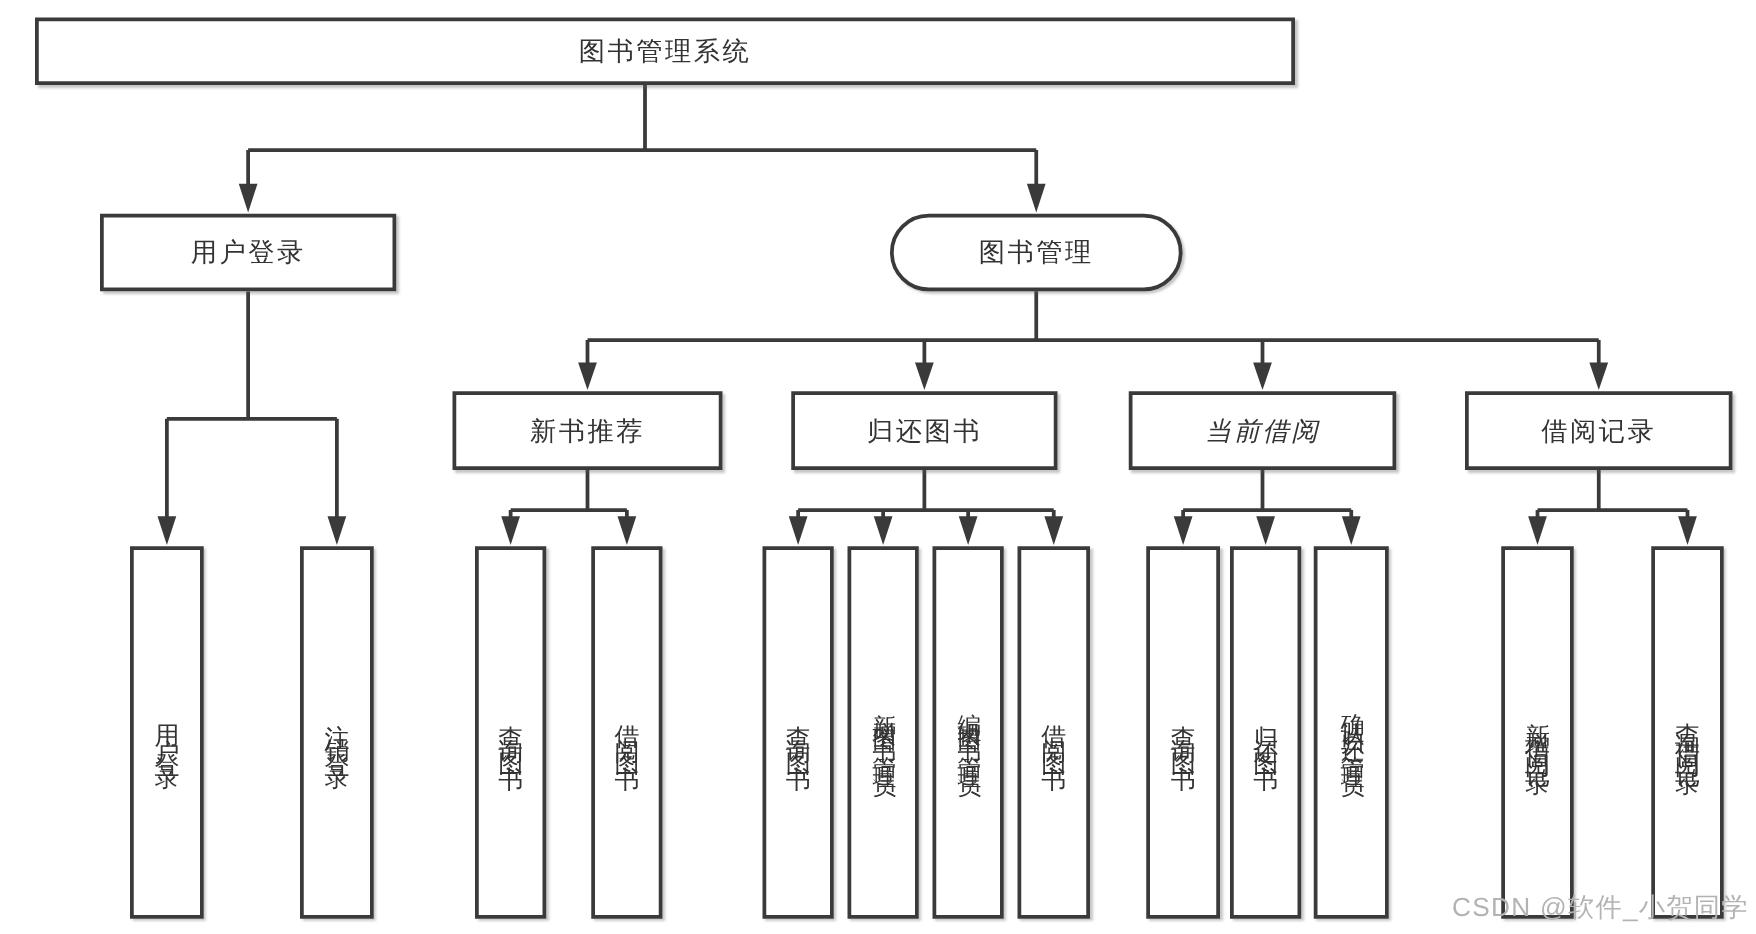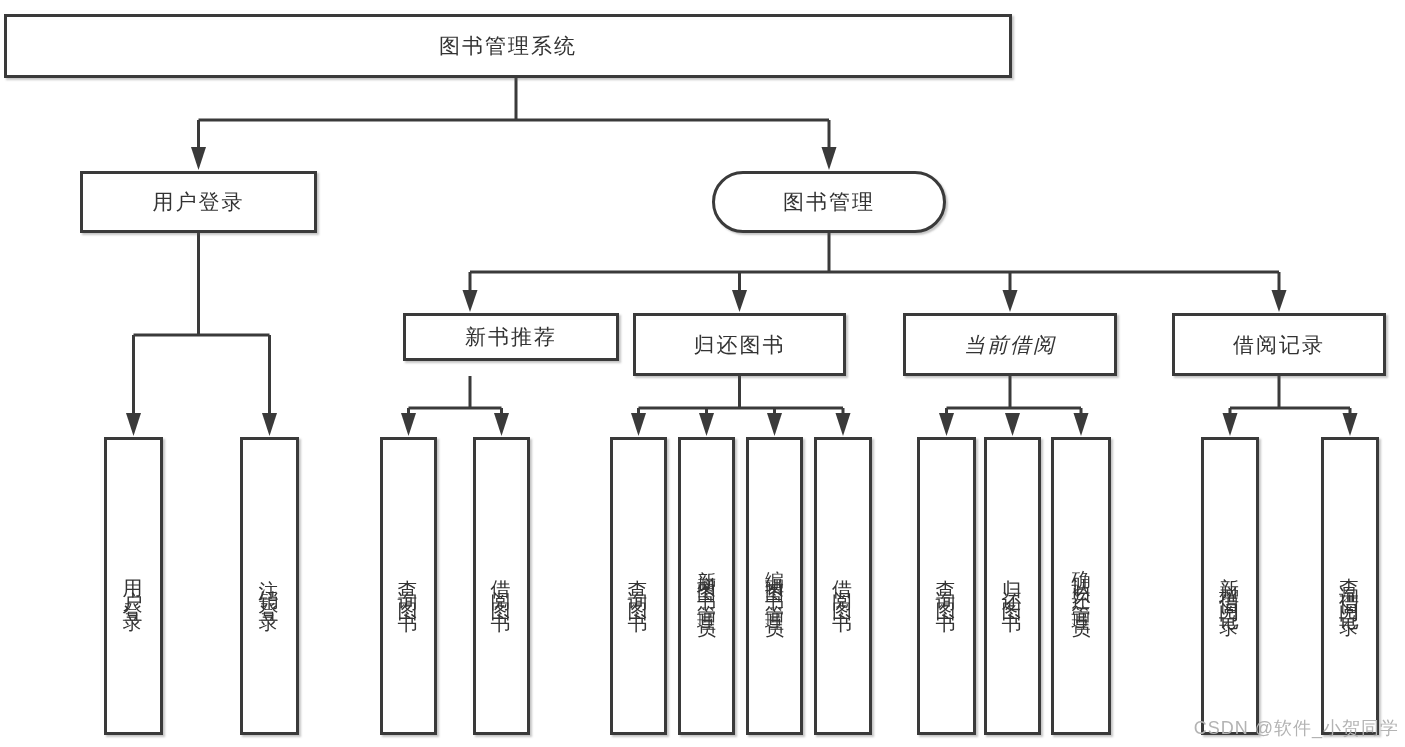--- a/index.html
+++ b/index.html
@@ -45,7 +45,7 @@
   .leaf .lbl.med{letter-spacing:8px;}
   .leaf .lbl.long{font-size:19px;letter-spacing:7px;}
   
-  #n-root{left:4px;top:14px;width:1008px;height:64px;}
+  #n-root{left:28px;top:14px;width:1008px;height:54px;}
   #n-user-login{left:80px;top:171px;width:237px;height:62px;}
   #n-book-mgmt{left:712px;top:171px;width:234px;height:62px;border-radius:31px;}
   #n-new-book{left:362px;top:313px;width:216px;height:48px;margin-left:41px;}

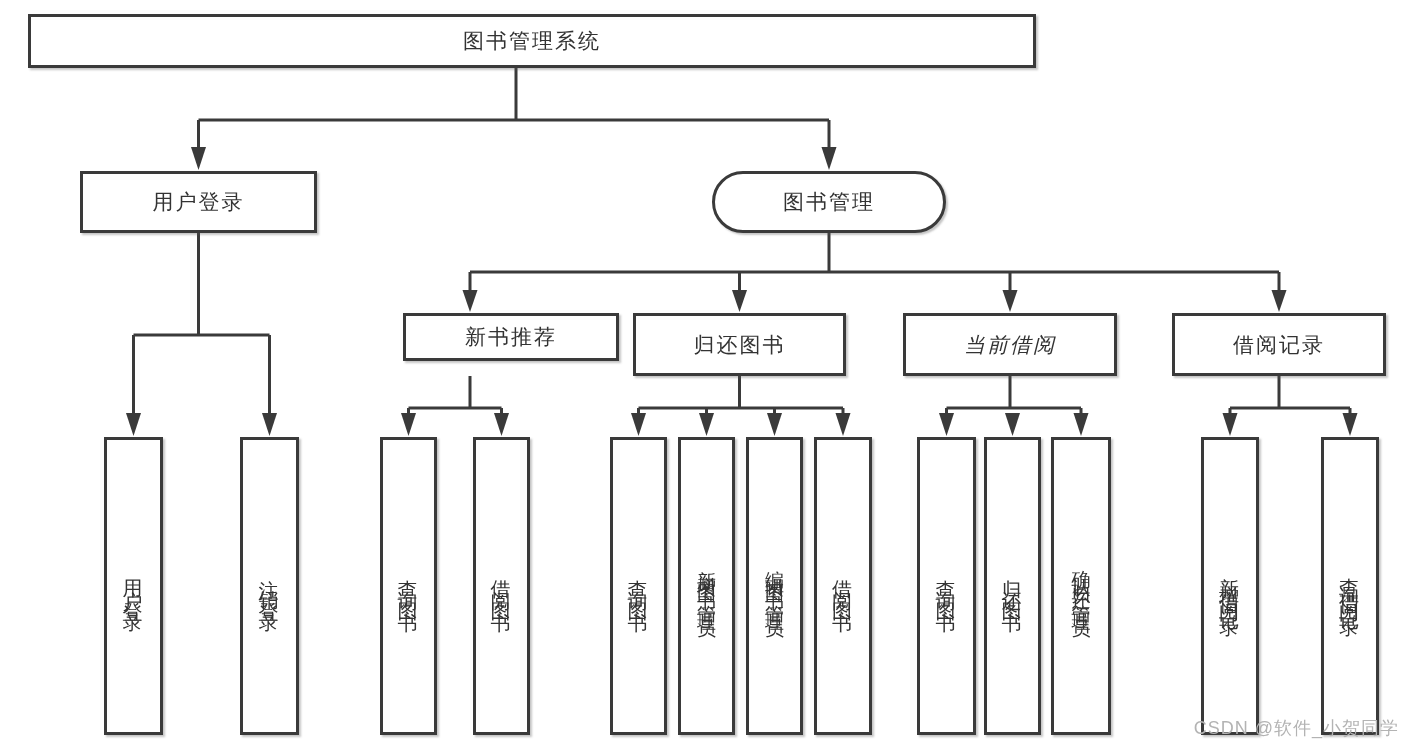--- a/index.html
+++ b/index.html
@@ -48,7 +48,7 @@
   #n-root{left:28px;top:14px;width:1008px;height:54px;}
   #n-user-login{left:80px;top:171px;width:237px;height:62px;}
   #n-book-mgmt{left:712px;top:171px;width:234px;height:62px;border-radius:31px;}
-  #n-new-book{left:362px;top:313px;width:216px;height:48px;margin-left:41px;}
+  #n-new-book{left:362px;top:313px;width:216px;height:63px;}
   #n-book-borrow{left:633px;top:313px;width:213px;height:63px;}
   #n-cur-borrow{left:903px;top:313px;width:214px;height:63px;font-style:italic;}
   #n-borrow-rec{left:1172px;top:313px;width:214px;height:63px;}

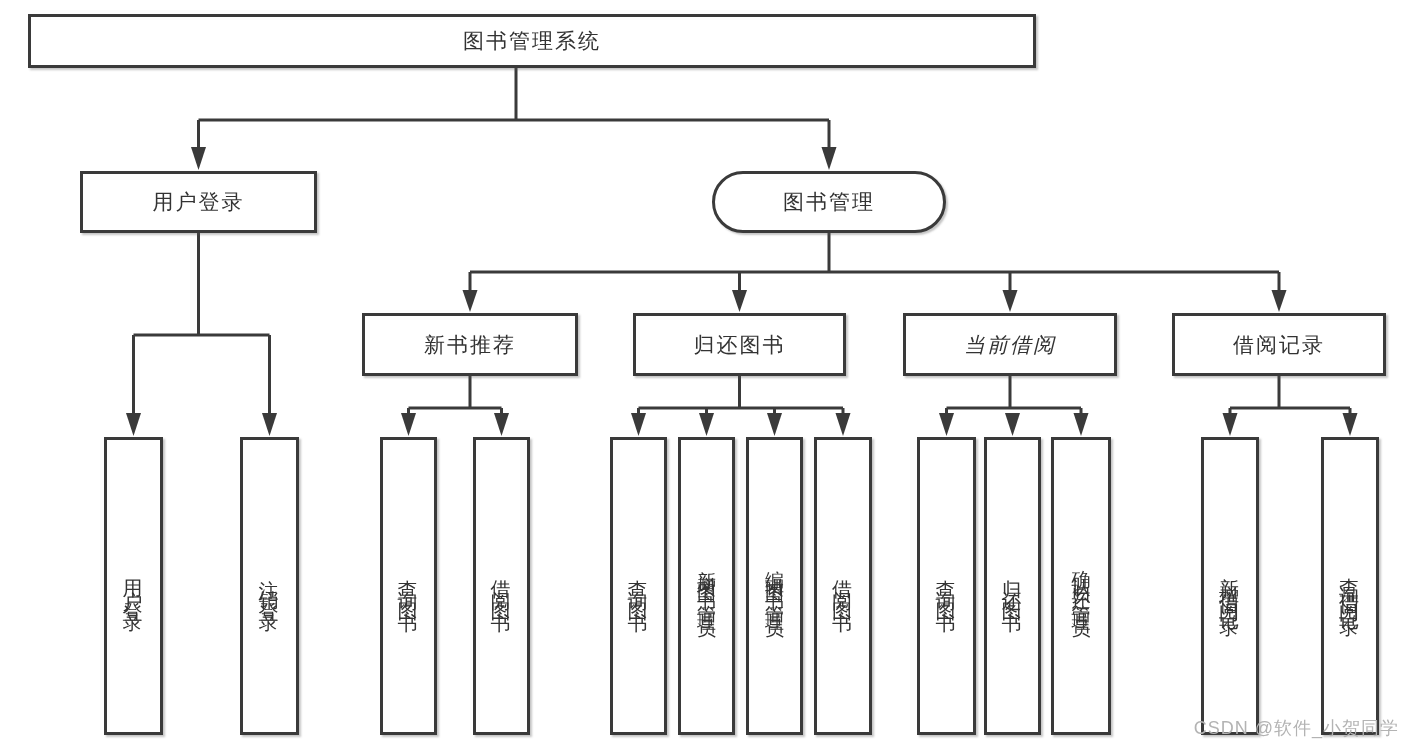--- a/index.html
+++ b/index.html
@@ -70,7 +70,7 @@
   .watermark{
     position:absolute;
     right:6px;bottom:7px;
-    font-size:18px;
+    font-size:21px;
     color:var(--watermark);
     letter-spacing:1px;
     z-index:3;

